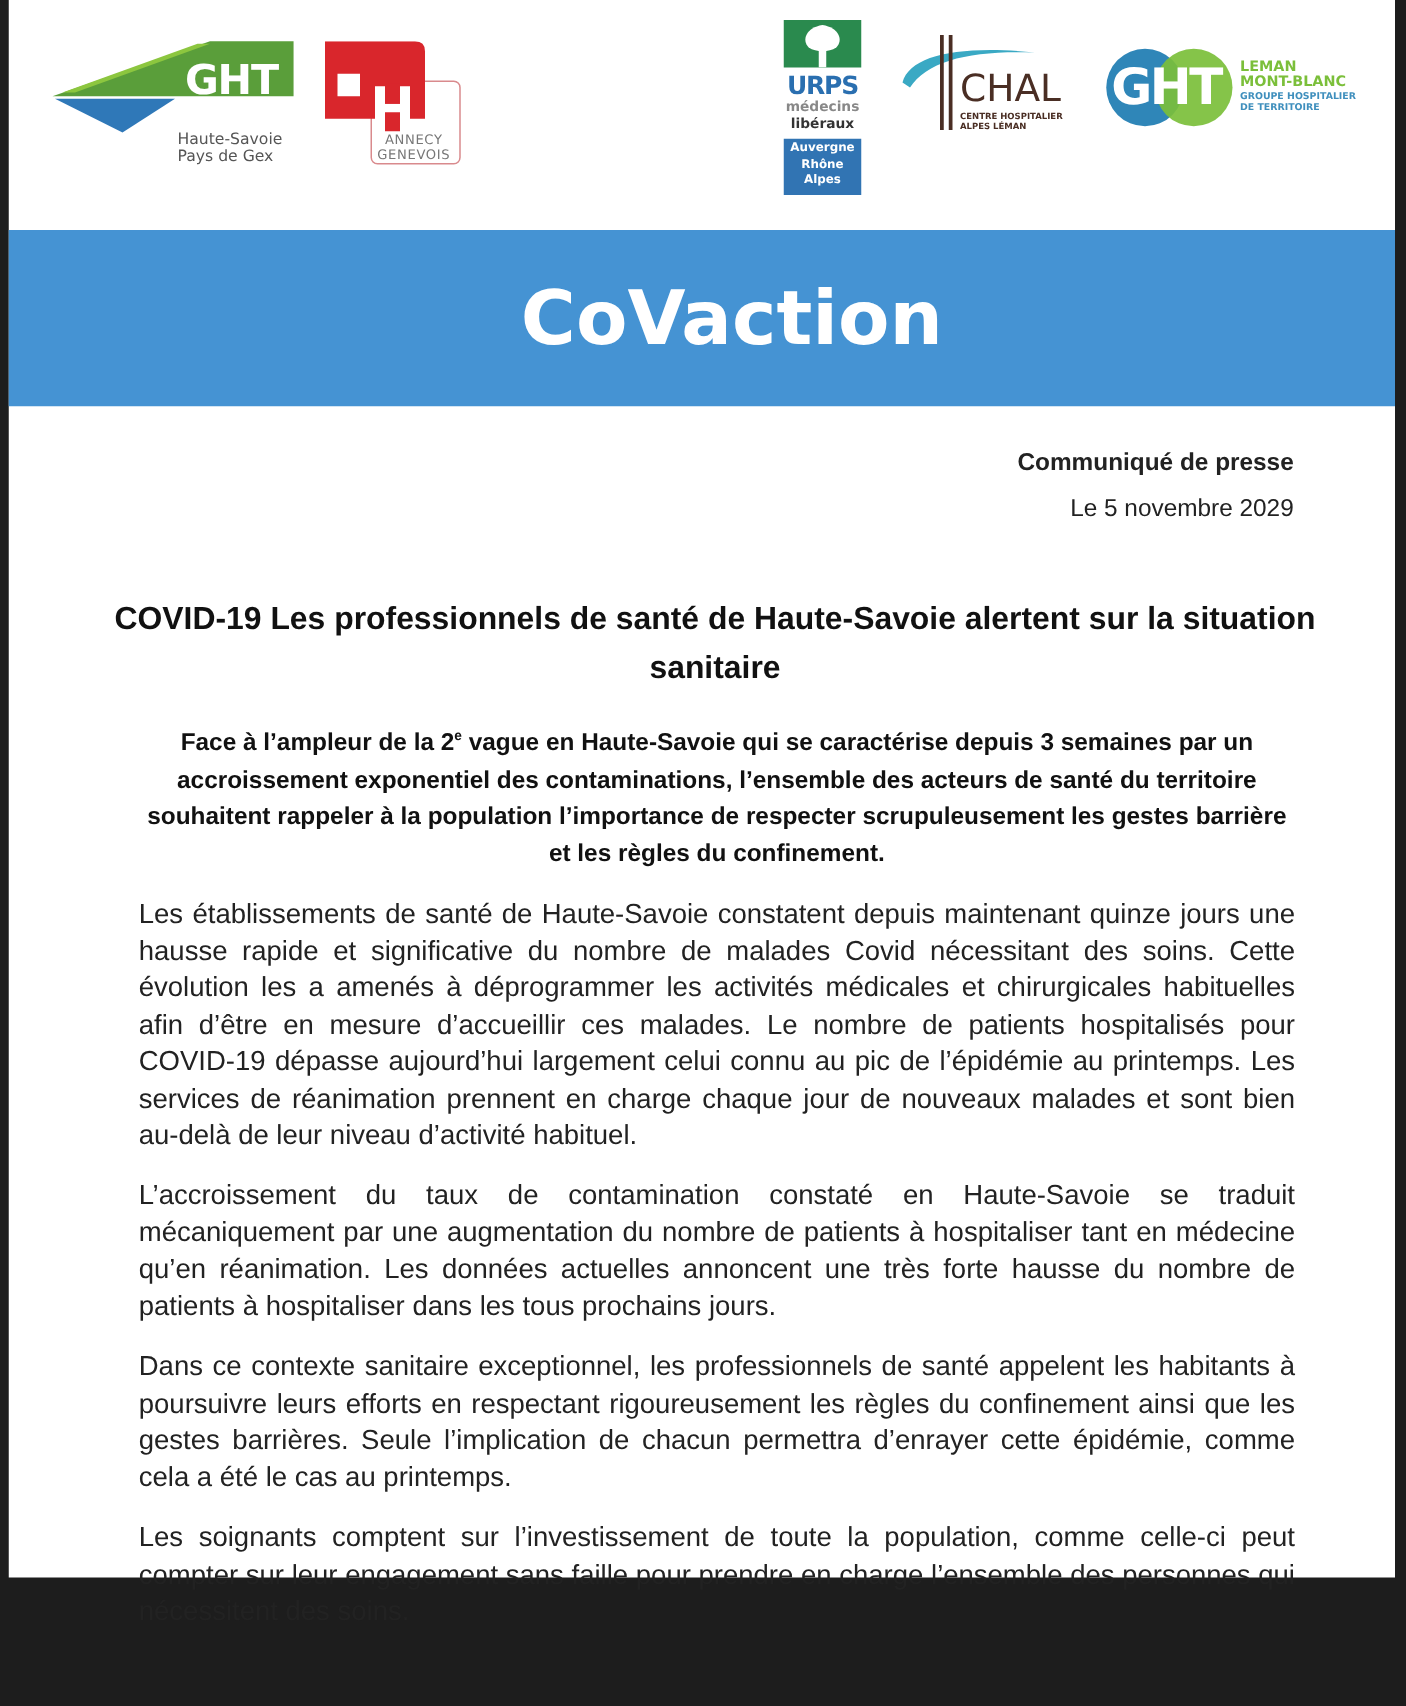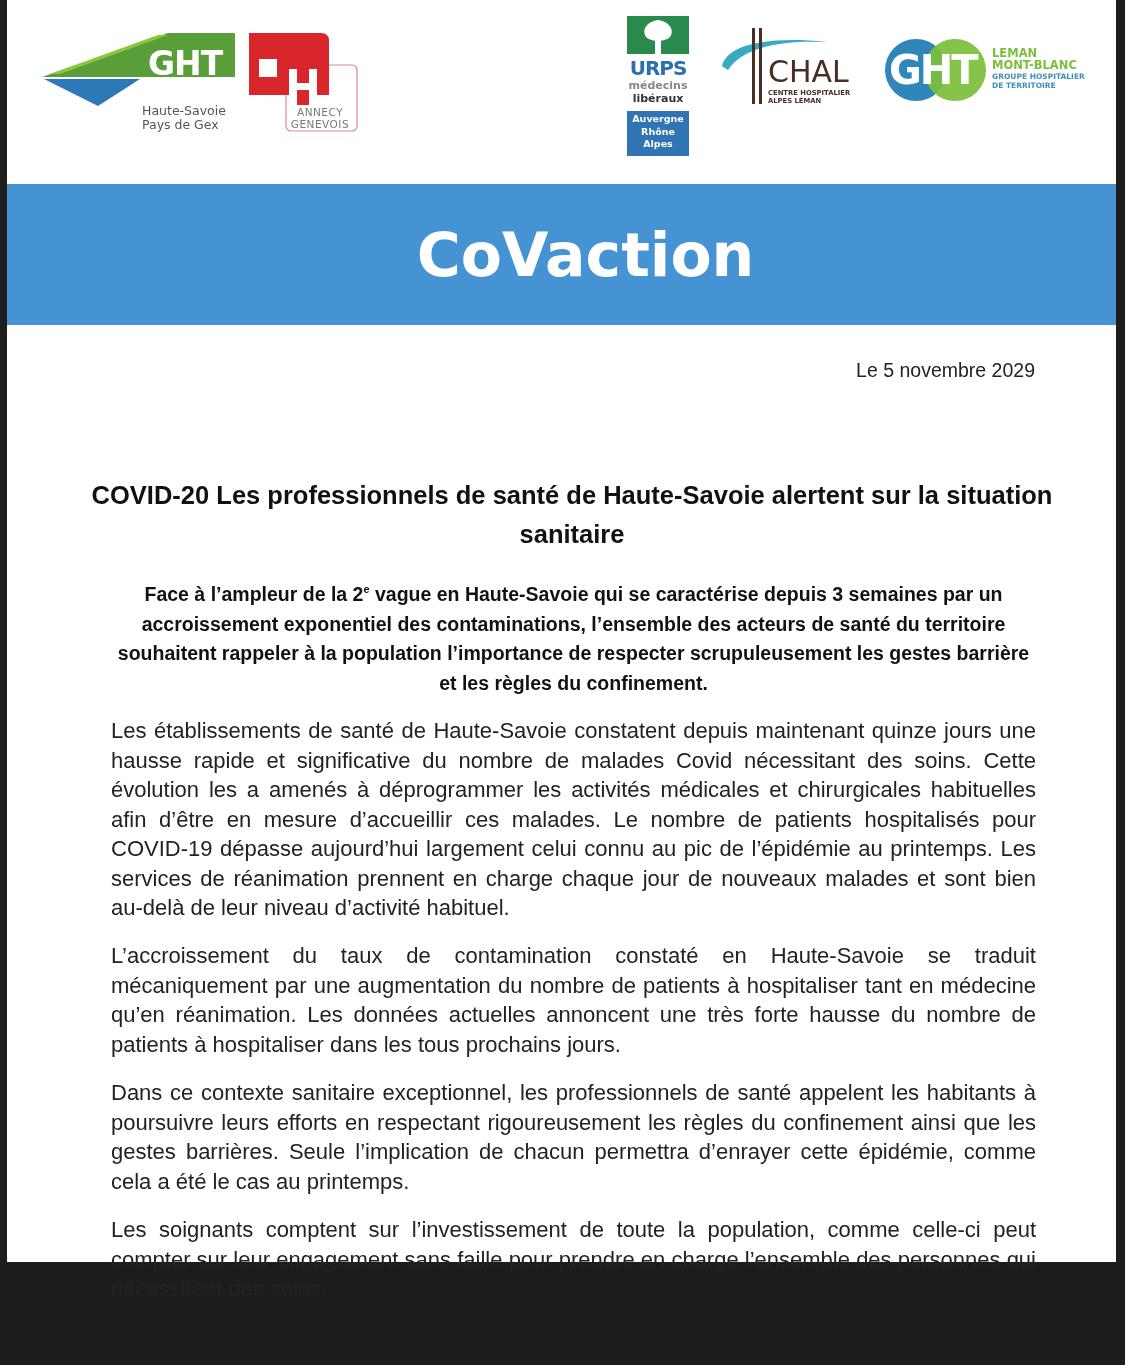--- a/index.html
+++ b/index.html
@@ -15,7 +15,7 @@
   .ght1 { left: 33px; top: 30px; width: 195px; height: 82px; }
   .ght1 .t-ght { position: absolute; left: 108px; top: 14px; font-family: "DejaVu Sans", sans-serif; font-weight: bold; font-size: 33px; color: #fff; letter-spacing: -1px; }
   .ght1 .t-sub { position: absolute; left: 102px; top: 50px; font-family: "DejaVu Sans", sans-serif; font-size: 12.5px; line-height: 14px; color: #555; margin-top: 24px; }
-  .ch { left: 242px; top: 33px; width: 110px; height: 100px; }
+  .ch { left: 253px; top: 33px; width: 110px; height: 100px; }
   .ch .t-sub { position: absolute; left: 38px; top: 74px; font-family: "DejaVu Sans", sans-serif; font-size: 10.5px; line-height: 11.5px; color: #777; text-align: center; width: 66px; letter-spacing: 0.5px; }
   .cdom { left: 366px; top: 33px; width: 232px; height: 105px; text-align: center; }
   .cdom .t-title { font-family: "Liberation Serif", serif; font-size: 12.5px; line-height: 15px; color: #222; }

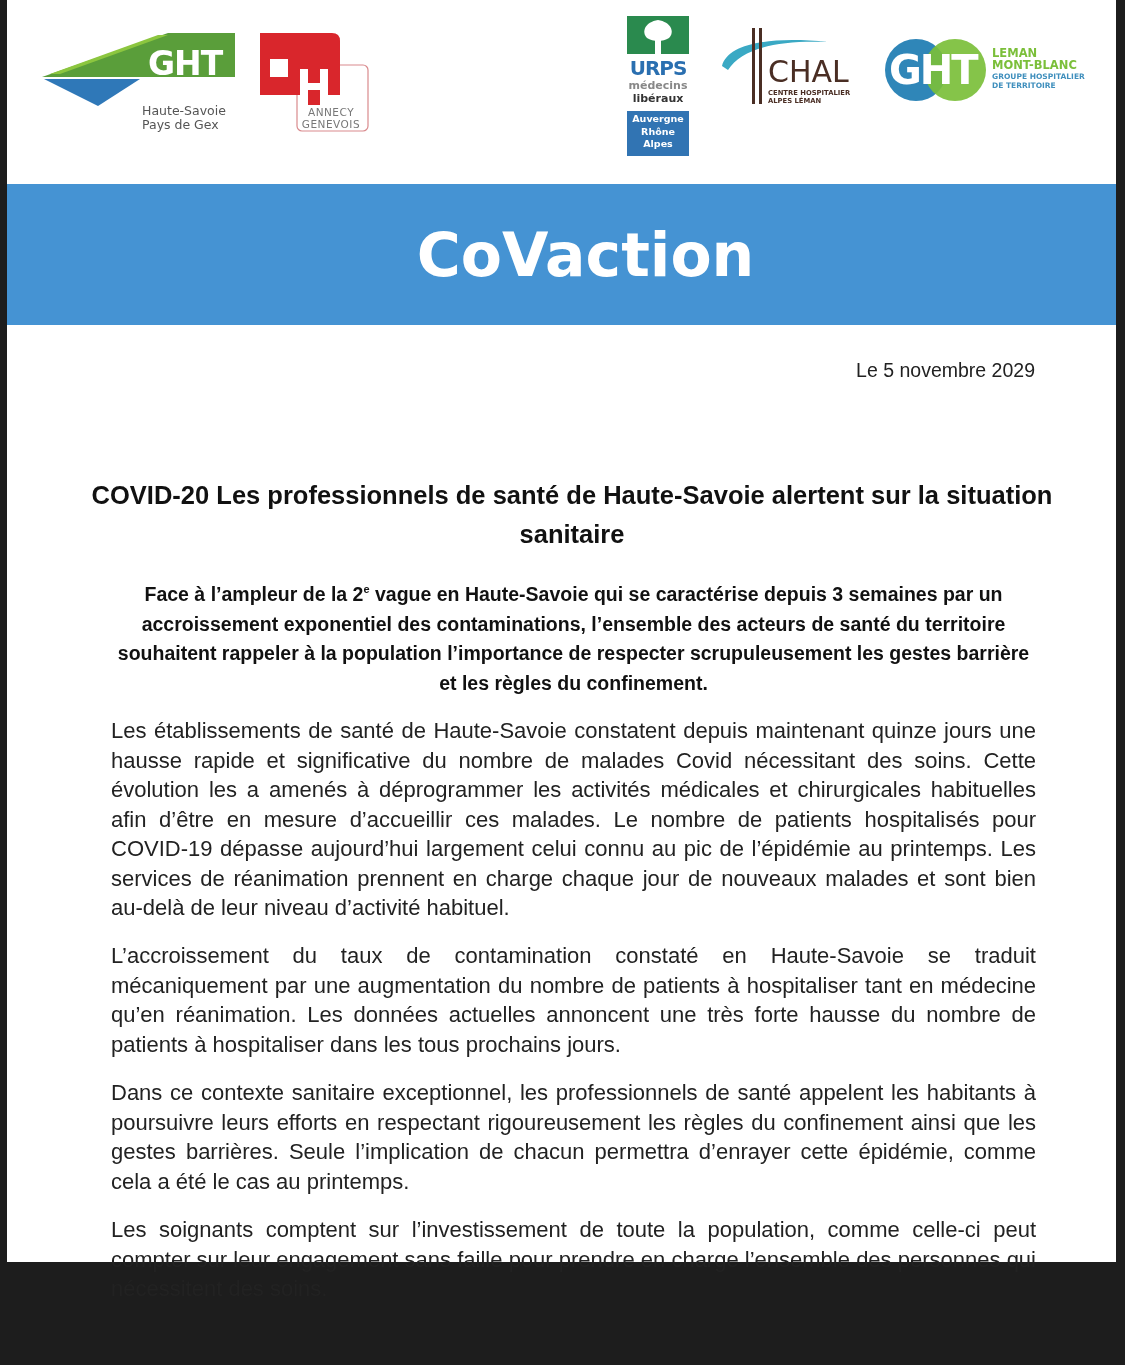--- a/index.html
+++ b/index.html
@@ -149,6 +149,7 @@
   </div>
 
   <div class="press">
+    <div class="label">Communiqué de presse</div>
     <div>Le 5 novembre 2029</div>
   </div>
 

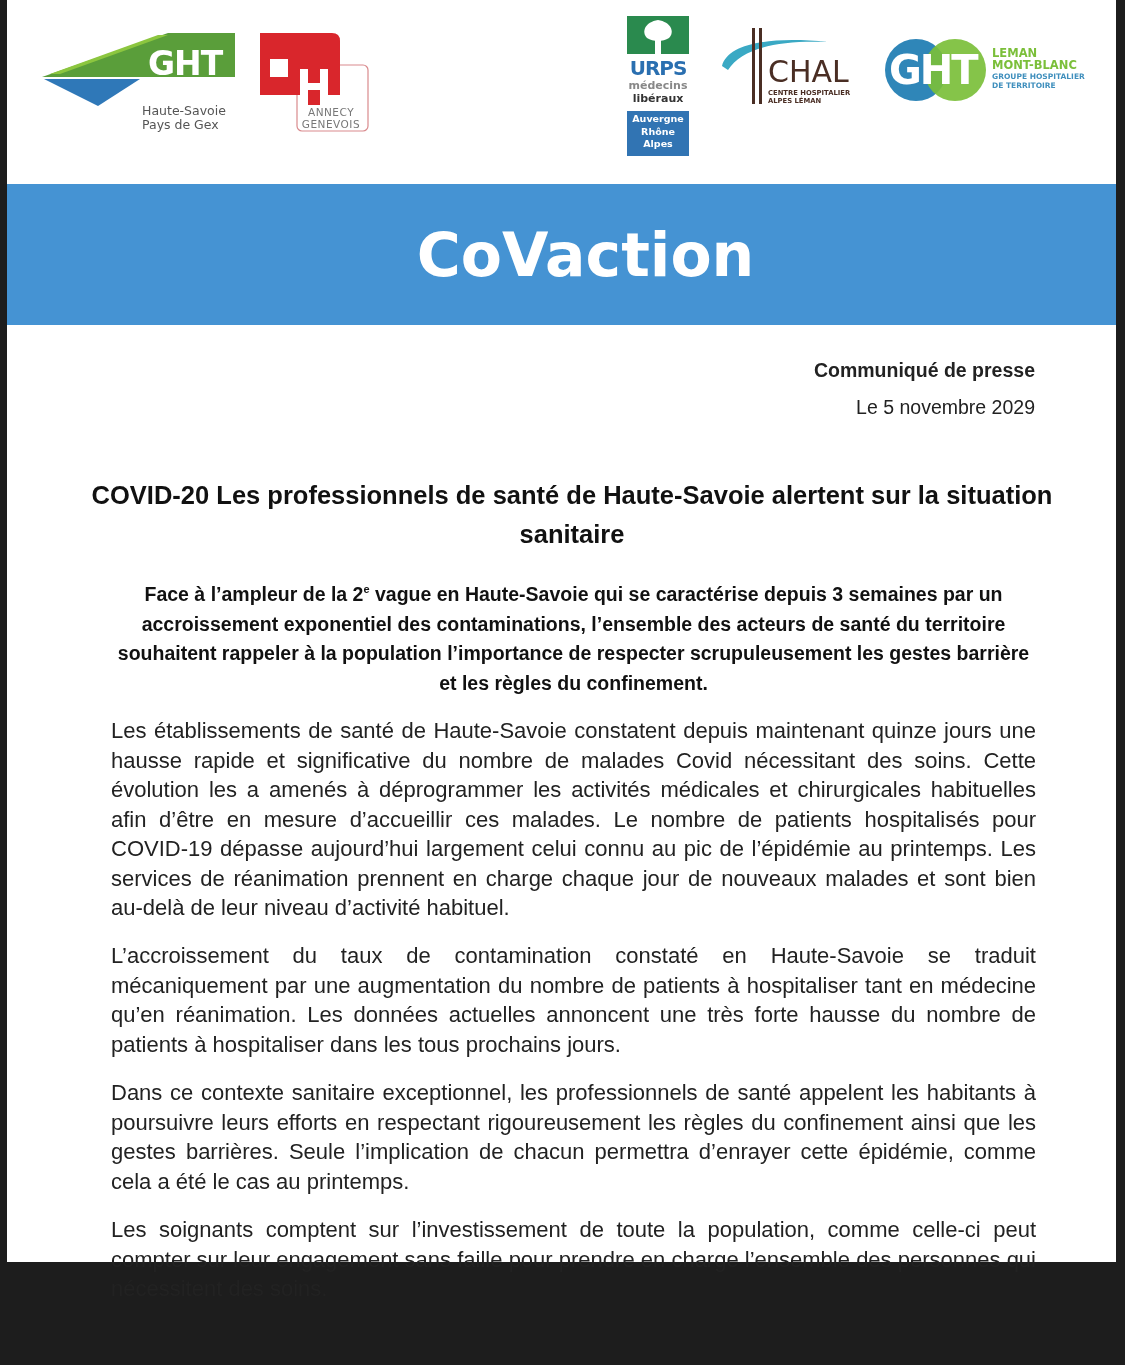--- a/index.html
+++ b/index.html
@@ -153,7 +153,7 @@
     <div>Le 5 novembre 2029</div>
   </div>
 
-  <div class="headline">COVID-20 Les professionnels de santé de Haute-Savoie alertent sur la situation sanitaire</div>
+  <div class="headline">COVID-19 Les professionnels de santé de Haute-Savoie alertent sur la situation sanitaire</div>
 
   <div class="lead"><span>Face à l’ampleur de la 2</span><sup>e</sup><span> vague en Haute-Savoie qui se caractérise depuis 3 semaines par un accroissement exponentiel des contaminations, l’ensemble des acteurs de santé du territoire souhaitent rappeler à la population l’importance de respecter scrupuleusement les gestes barrière et les règles du confinement.</span></div>
 

